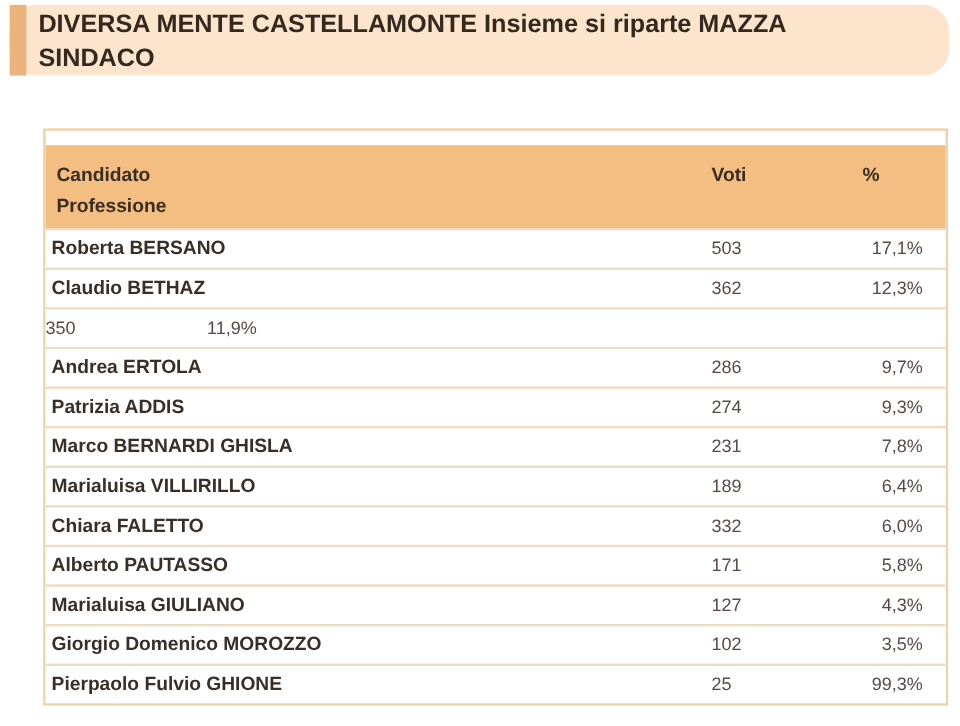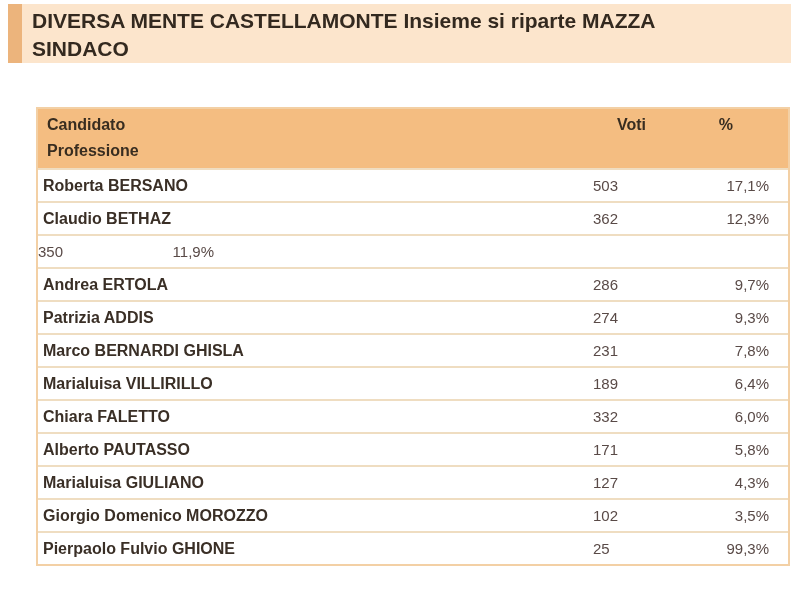--- a/index.html
+++ b/index.html
@@ -24,6 +24,7 @@
     height: 59px;
     background: var(--banner-bg, #fce5cc);
     display: flex;
+    border-radius: 22px;
   }
   .banner-bar {
     width: 14px;

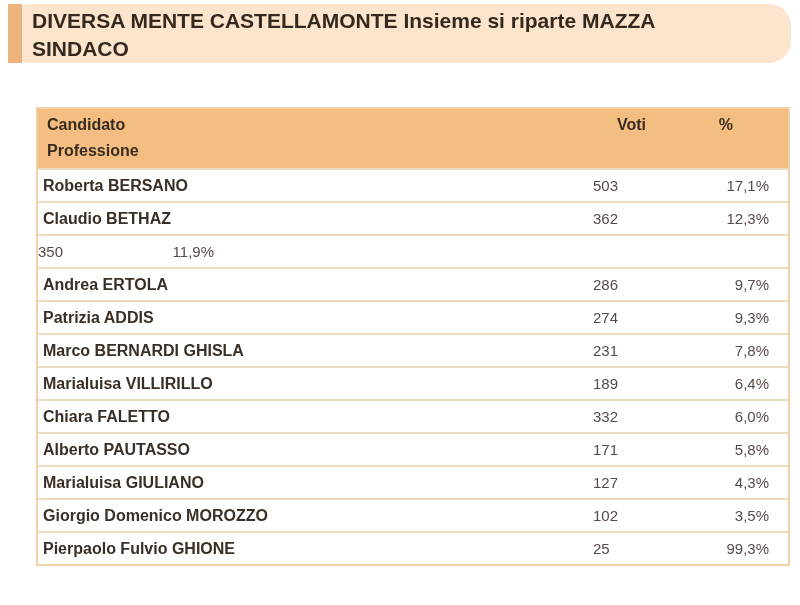--- a/index.html
+++ b/index.html
@@ -53,10 +53,11 @@
   }
   .thead {
     background: var(--header-bg, #f4bd81);
-    padding: 5px 0 7px 0;
+    padding: 15px 0 7px 0;
     color: var(--header-text, #382d20);
     font-weight: bold;
     font-size: 16px;
+    margin-top: 12px;
   }
   .hrow1 {
     display: flex;

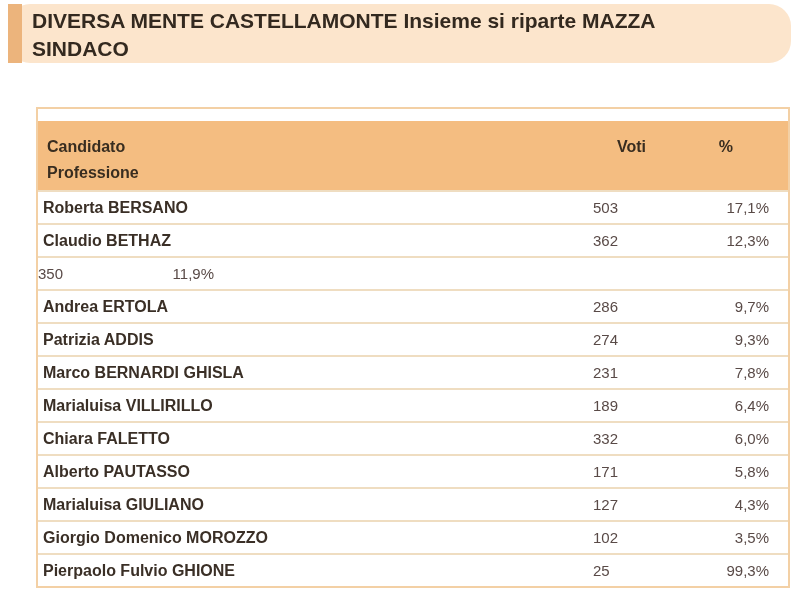--- a/index.html
+++ b/index.html
@@ -70,7 +70,7 @@
     padding-left: 9px;
   }
   .h-cand { flex: 1 1 auto; padding-left: 9px; }
-  .h-voti { flex: 0 0 105px; text-align: center; padding-right: 28px; box-sizing: border-box; }
+  .h-voti { flex: 0 0 105px; text-align: left; padding-right: 28px; box-sizing: border-box; }
   .h-pct  { flex: 0 0 90px;  text-align: right; padding-right: 55px; box-sizing: border-box; }
 
   .trow {

